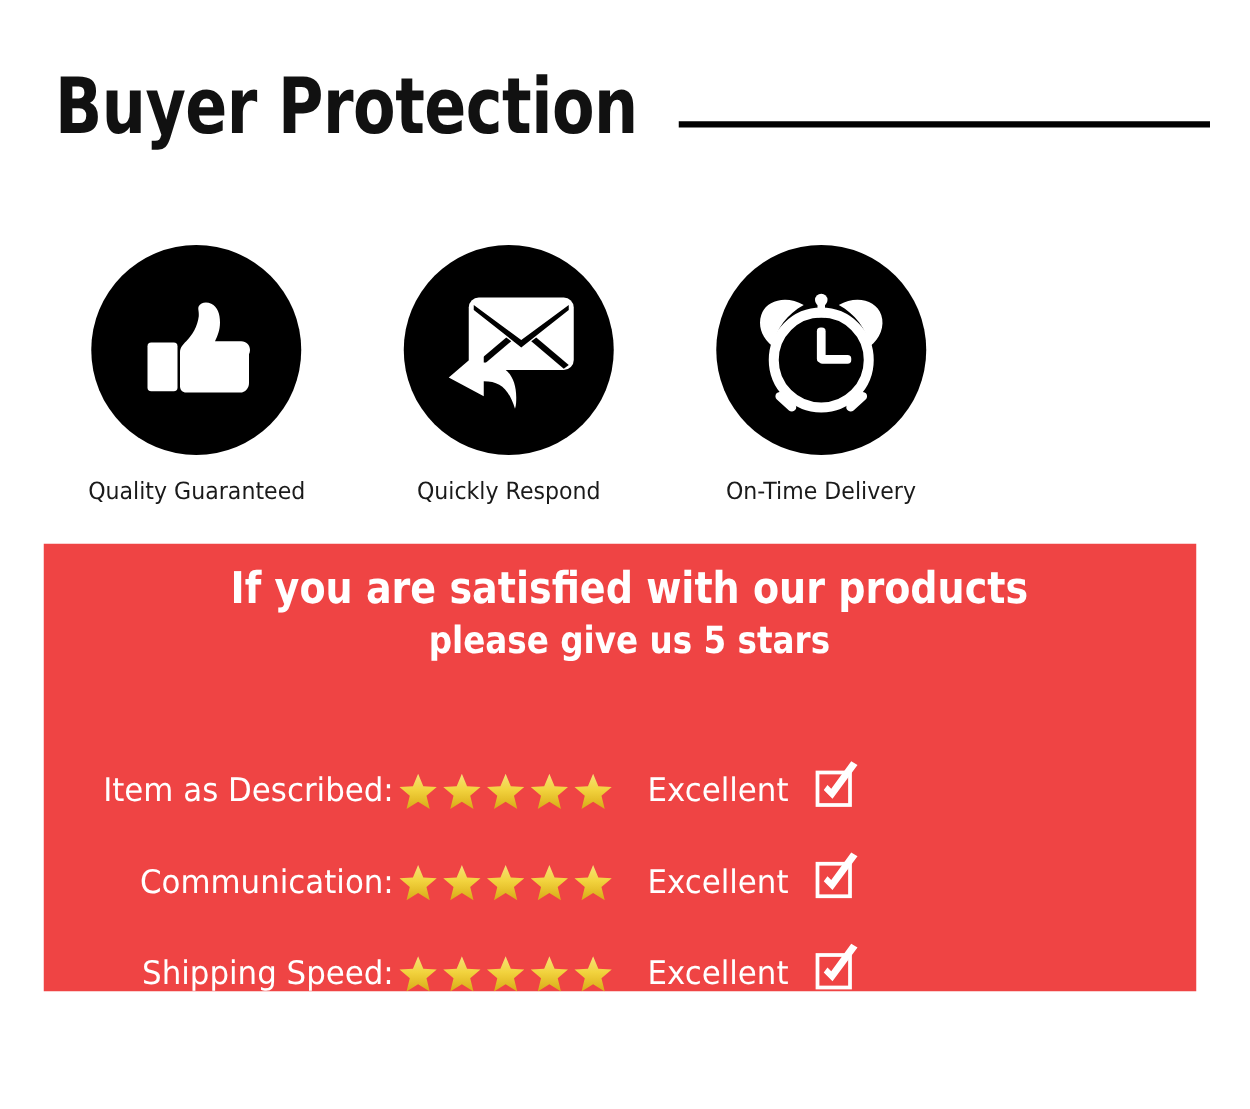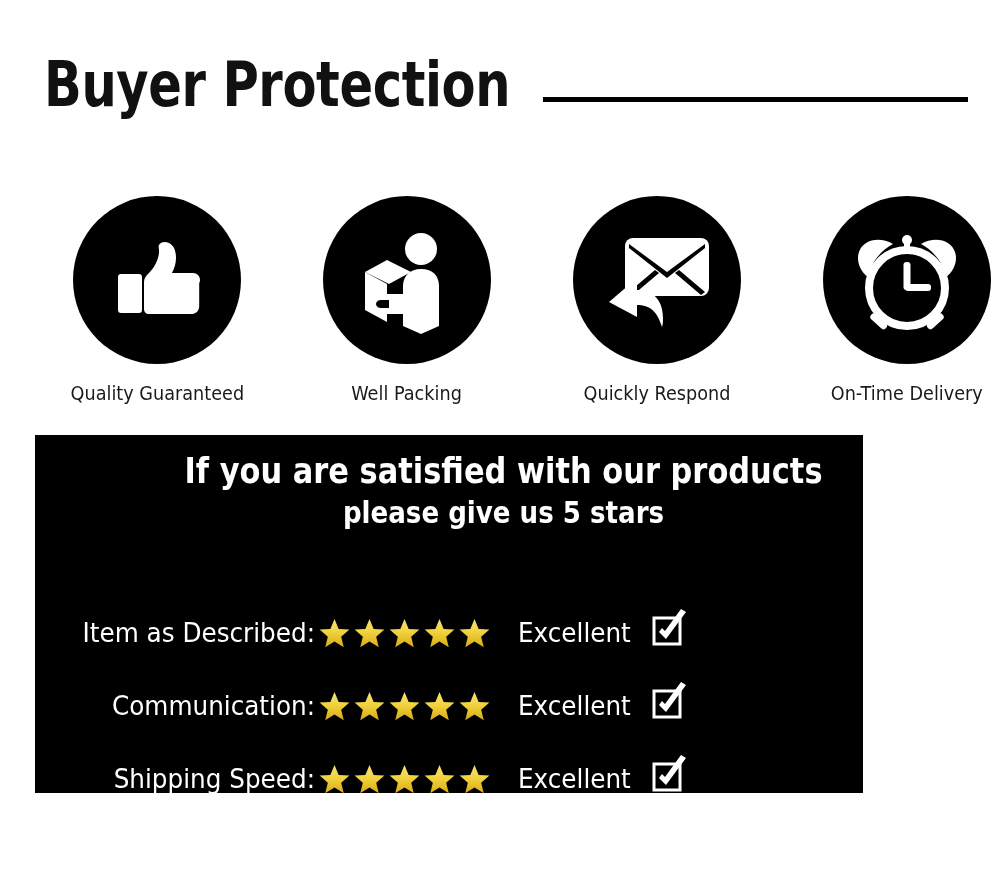--- a/index.html
+++ b/index.html
@@ -189,27 +189,6 @@
     <div class="feature-label">Quality Guaranteed</div>
   </div>
 
-  <div class="feature">
-    <div class="feature-circle">
-      <span>
-        <svg width="112" height="112" viewBox="0 0 112 112">
-          <circle cx="70" cy="25" r="16" fill="#ffffff"></circle>
-          <path fill="#ffffff" d="M70 45 c12 0 18 7 18 17 v40 l-18 8 v-65 z"></path>
-          <path fill="#ffffff" d="M52 62 v40 l18 8 v-48 z"></path>
-          <path fill="#ffffff" d="M52 45 h18 v17 h-18 z" opacity="0"></path>
-          <path fill="#ffffff" d="M70 45 c-11 0 -18 7 -18 17 v0 h18 z"></path>
-          <path fill="#ffffff" d="M14 48 l22 -12 l24 12 l-22 12 z"></path>
-          <path fill="#ffffff" d="M14 48 v38 l22 12 v-38 z"></path>
-          <path fill="#ffffff" d="M60 60 v20 l-24 18 v-38 z" opacity="0"></path>
-          <path fill="#ffffff" d="M36 60 v38 l24 -12 v-26 z" opacity="0"></path>
-          <path fill="#000000" d="M22 64 h16 v22 h-16 z" opacity="0"></path>
-          <path fill="#ffffff" d="M30 70 h30 v20 h-30 c-6 0 -10 -4 -10 -10 c0 -6 4 -10 10 -10 z"></path>
-          <path fill="#000000" d="M30 76 c-3 0 -5 2 -5 4 c0 2 2 4 5 4 h8 v-8 z"></path>
-        </svg>
-      </span>
-    </div>
-    <div class="feature-label">Well Packing</div>
-  </div>
 
   <div class="feature">
     <div class="feature-circle">

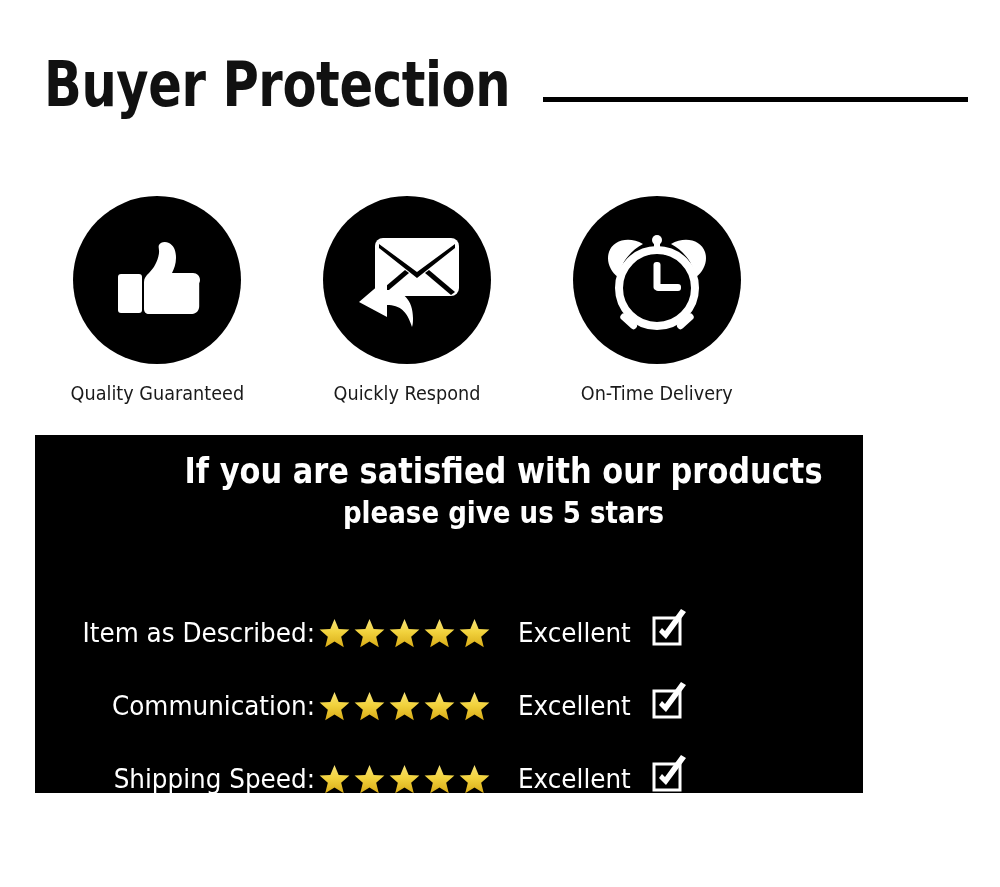--- a/index.html
+++ b/index.html
@@ -86,9 +86,9 @@
     position: absolute;
     left: 35px;
     top: 435px;
-    width: 828px;
+    width: 922px;
     height: 358px;
-    background: #000000;
+    background: #ef4444;
     overflow: hidden;
     text-decoration: underline;
   }

